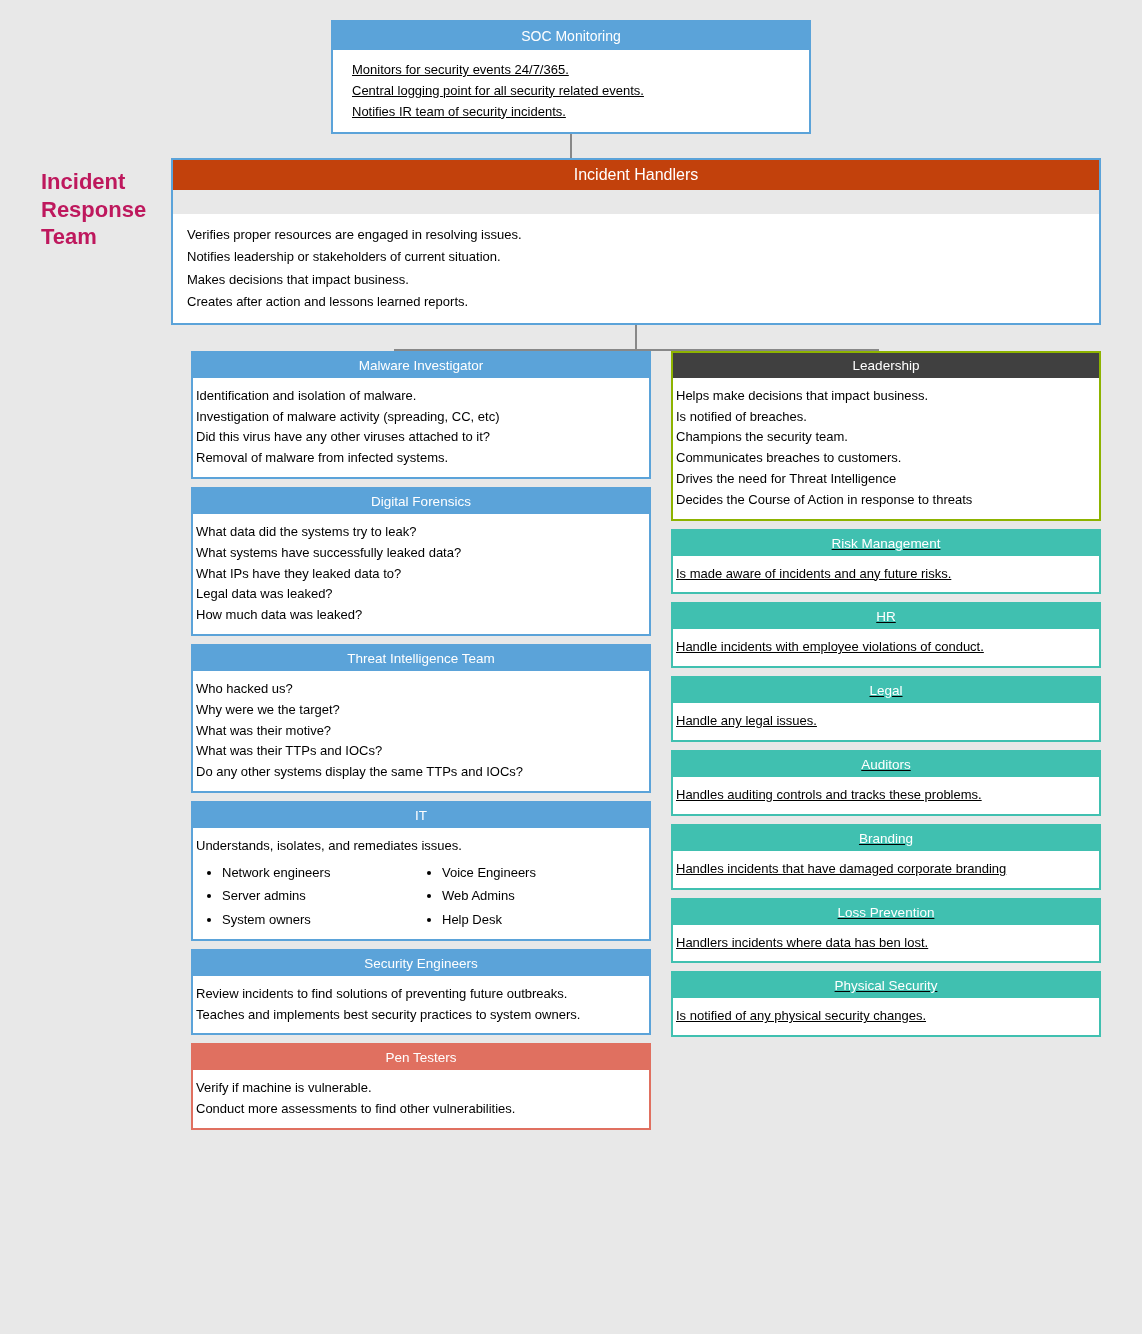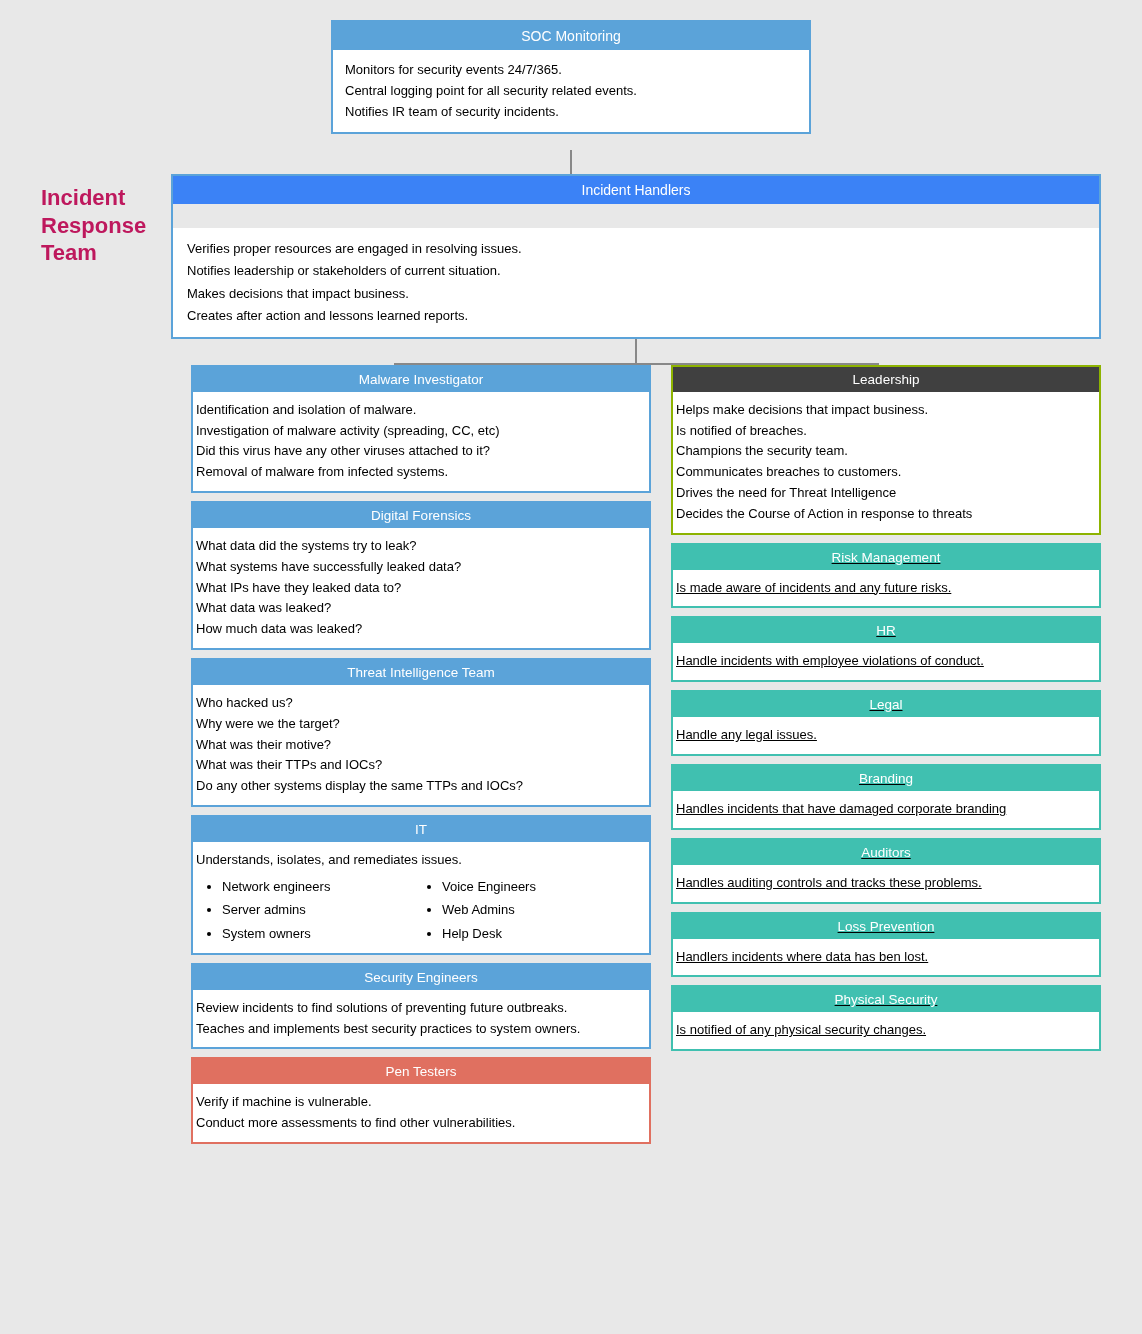--- a/index.html
+++ b/index.html
@@ -15,7 +15,7 @@
     .soc-container {
       display: flex;
       justify-content: center;
-      margin-bottom: 16px;
+      margin-bottom: 0;
     }
     .soc-box {
       width: 480px;

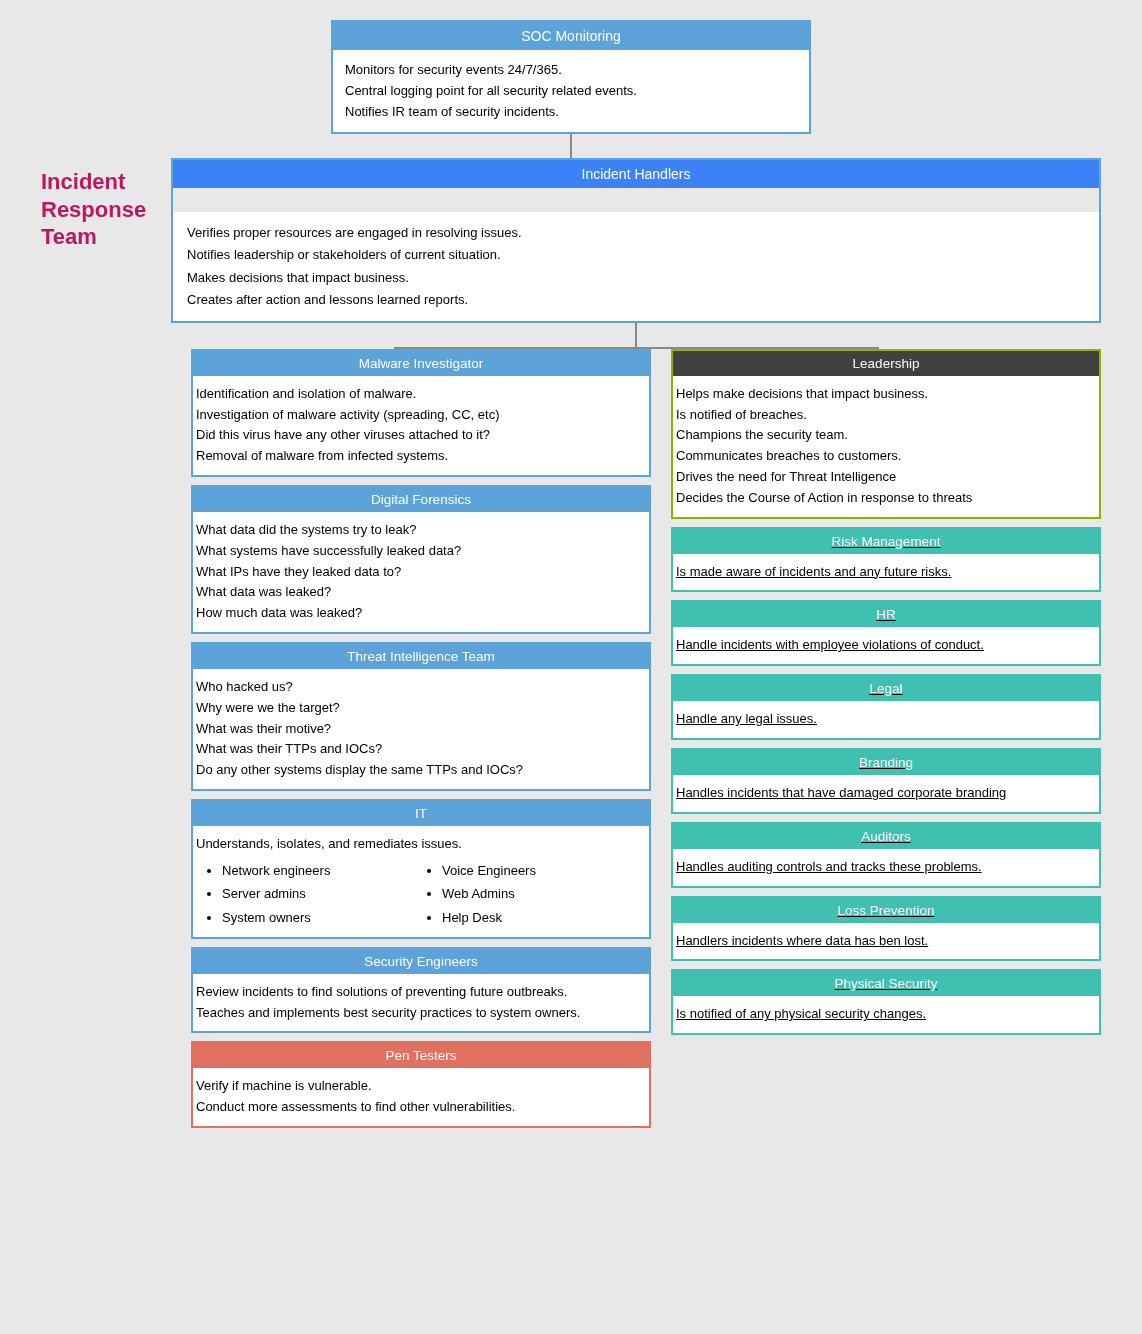--- a/index.html
+++ b/index.html
@@ -30,8 +30,9 @@
     }
     .soc-body {
       background: white;
-      padding: 10px 12px;
+      padding: 10px 19px;
       line-height: 1.6;
+      text-decoration: underline;
     }
 
     

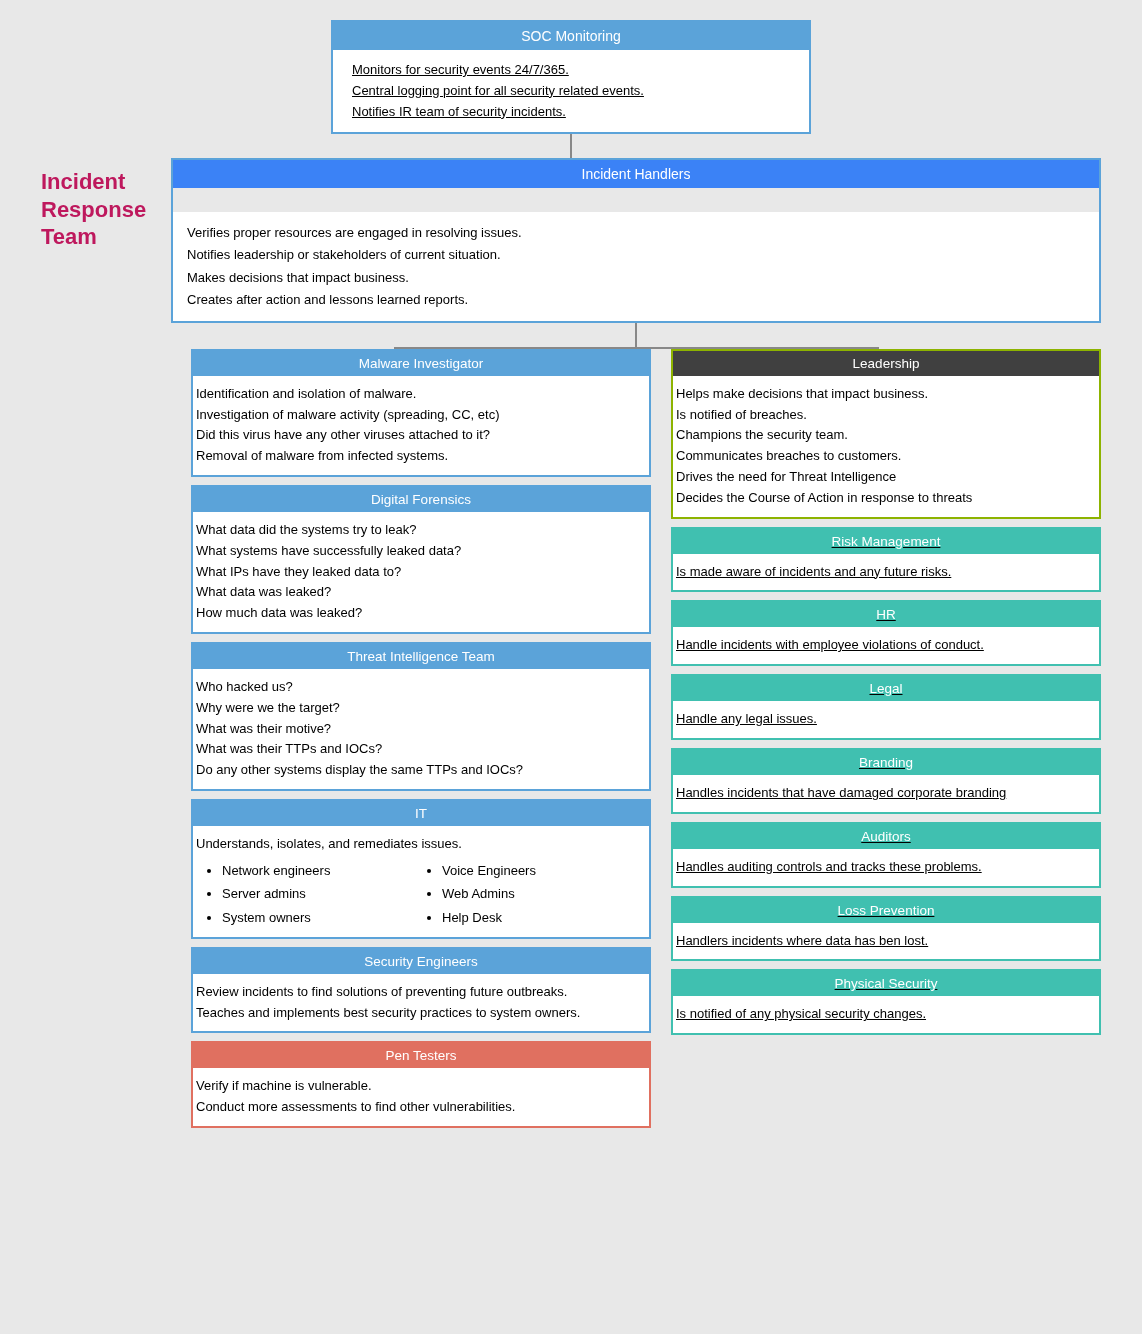--- a/index.html
+++ b/index.html
@@ -45,11 +45,11 @@
       width: 100%;
     }
     .ir-header {
-      background: #3b82f6;
+      background: #c2410c;
       color: white;
       text-align: center;
       padding: 6px 10px;
-      font-size: 14px;
+      font-size: 16px;
     }
     .ir-body {
       background: white;

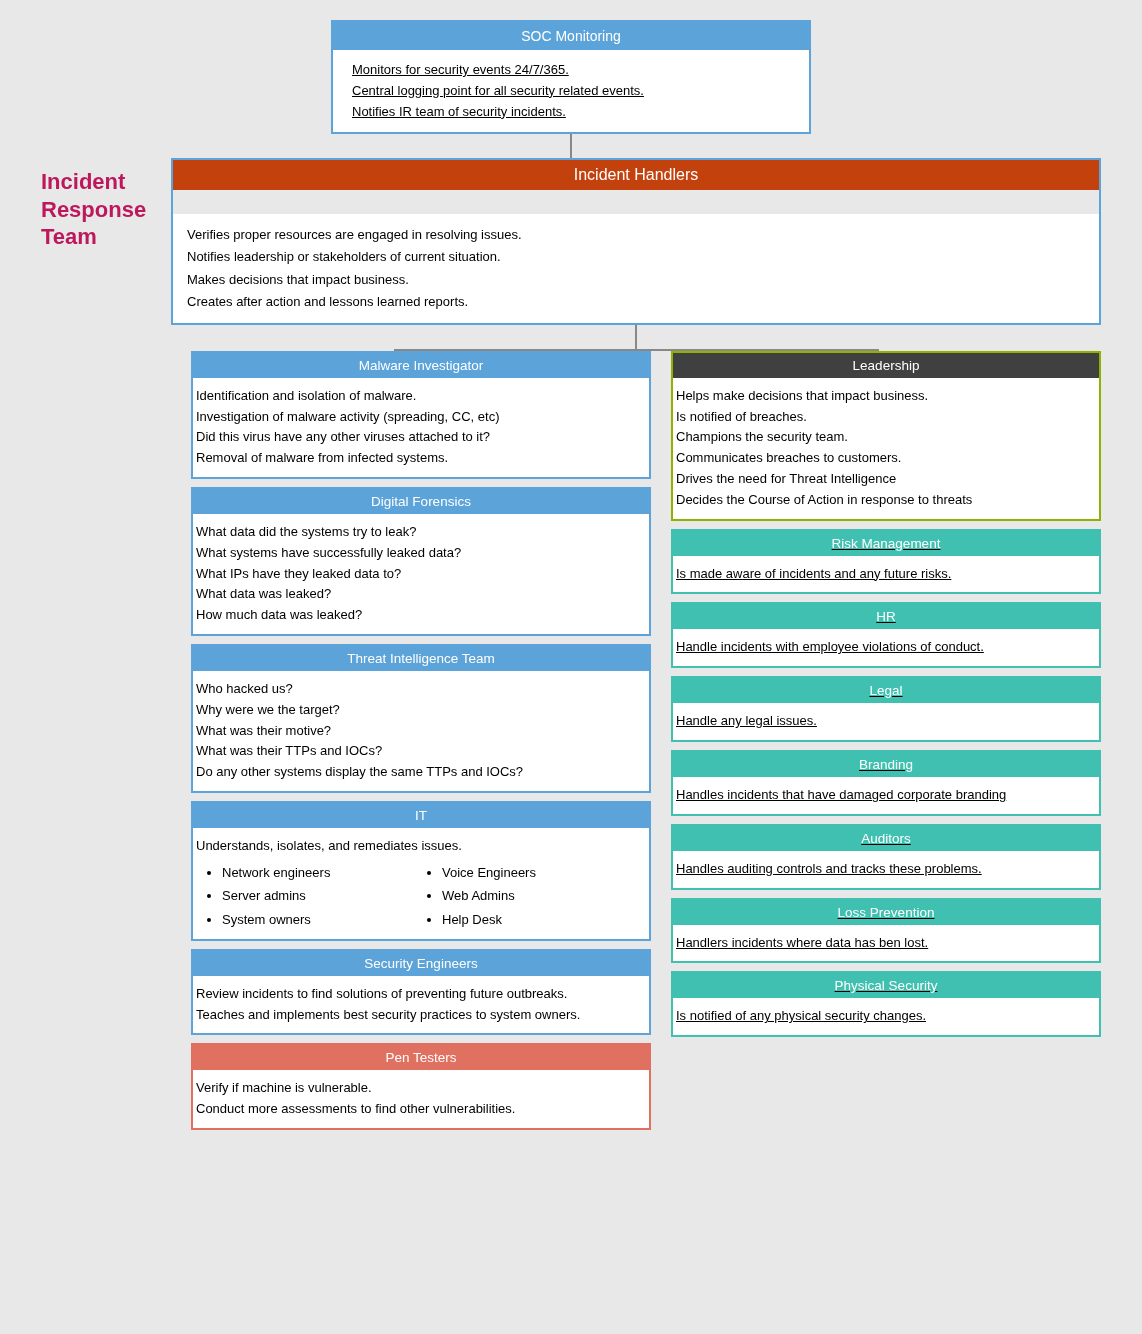--- a/index.html
+++ b/index.html
@@ -219,7 +219,7 @@
           <div>What data did the systems try to leak?</div>
           <div>What systems have successfully leaked data?</div>
           <div>What IPs have they leaked data to?</div>
-          <div>What data was leaked?</div>
+          <div>Legal data was leaked?</div>
           <div>How much data was leaked?</div>
         </div>
       </div>

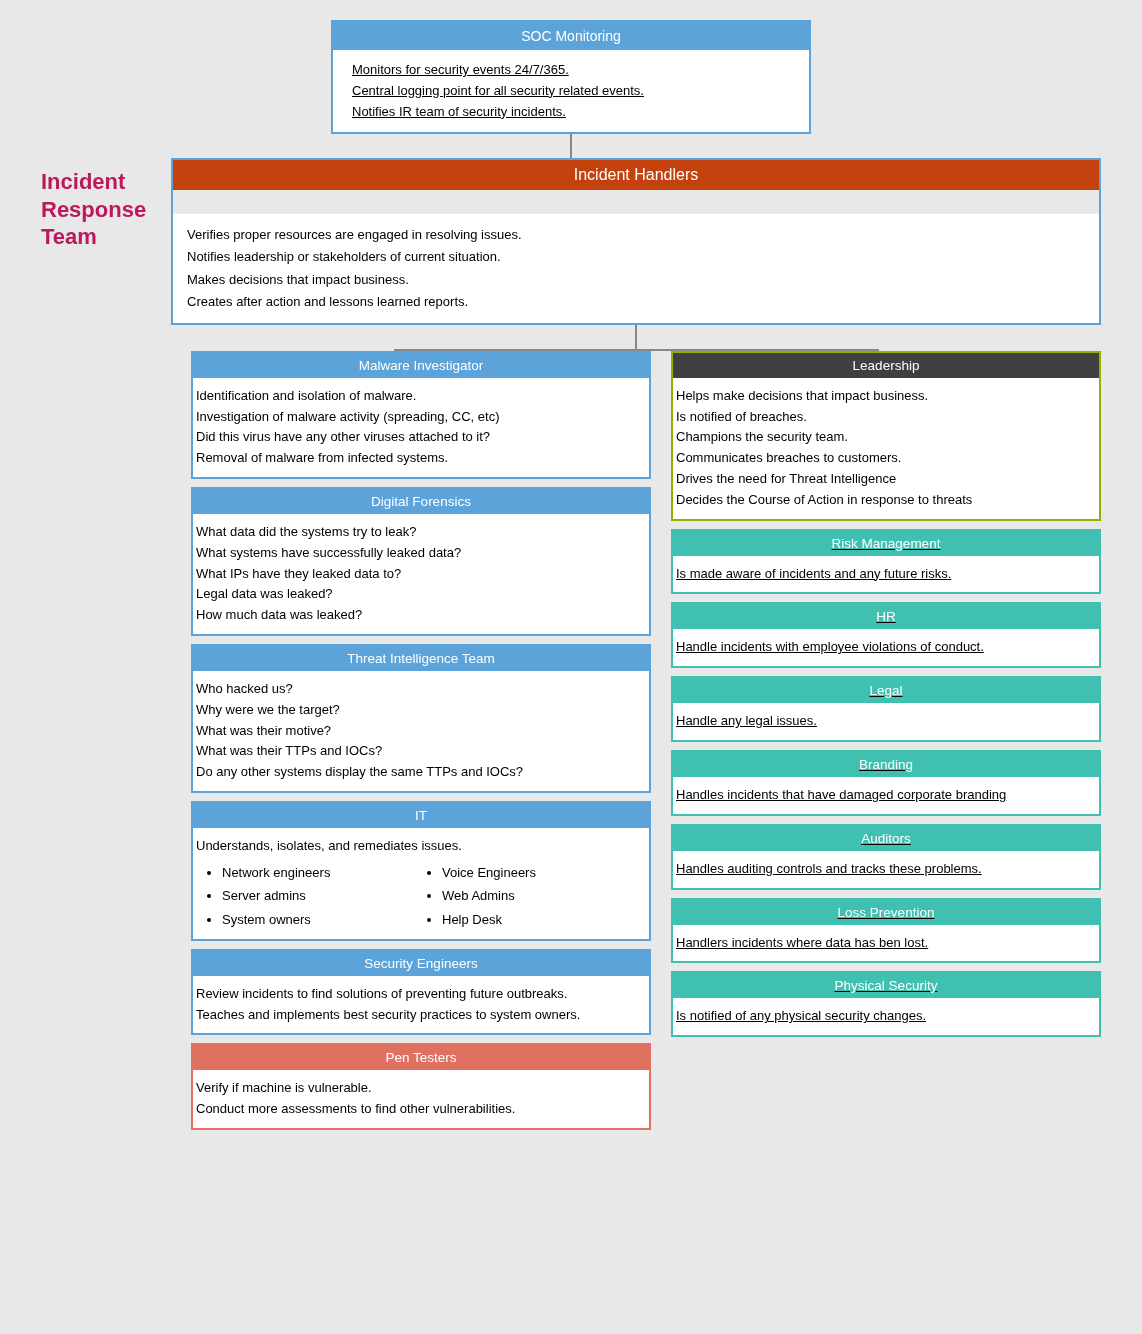--- a/index.html
+++ b/index.html
@@ -308,6 +308,13 @@
       </div>
 
       <div class="card teal-card">
+        <div class="card-header">Auditors</div>
+        <div class="card-body">
+          <div>Handles auditing controls and tracks these problems.</div>
+        </div>
+      </div>
+
+      <div class="card teal-card">
         <div class="card-header">Branding</div>
         <div class="card-body">
           <div>Handles incidents that have damaged corporate branding</div>
@@ -315,13 +322,6 @@
       </div>
 
       <div class="card teal-card">
-        <div class="card-header">Auditors</div>
-        <div class="card-body">
-          <div>Handles auditing controls and tracks these problems.</div>
-        </div>
-      </div>
-
-      <div class="card teal-card">
         <div class="card-header">Loss Prevention</div>
         <div class="card-body">
           <div>Handlers incidents where data has ben lost.</div>

